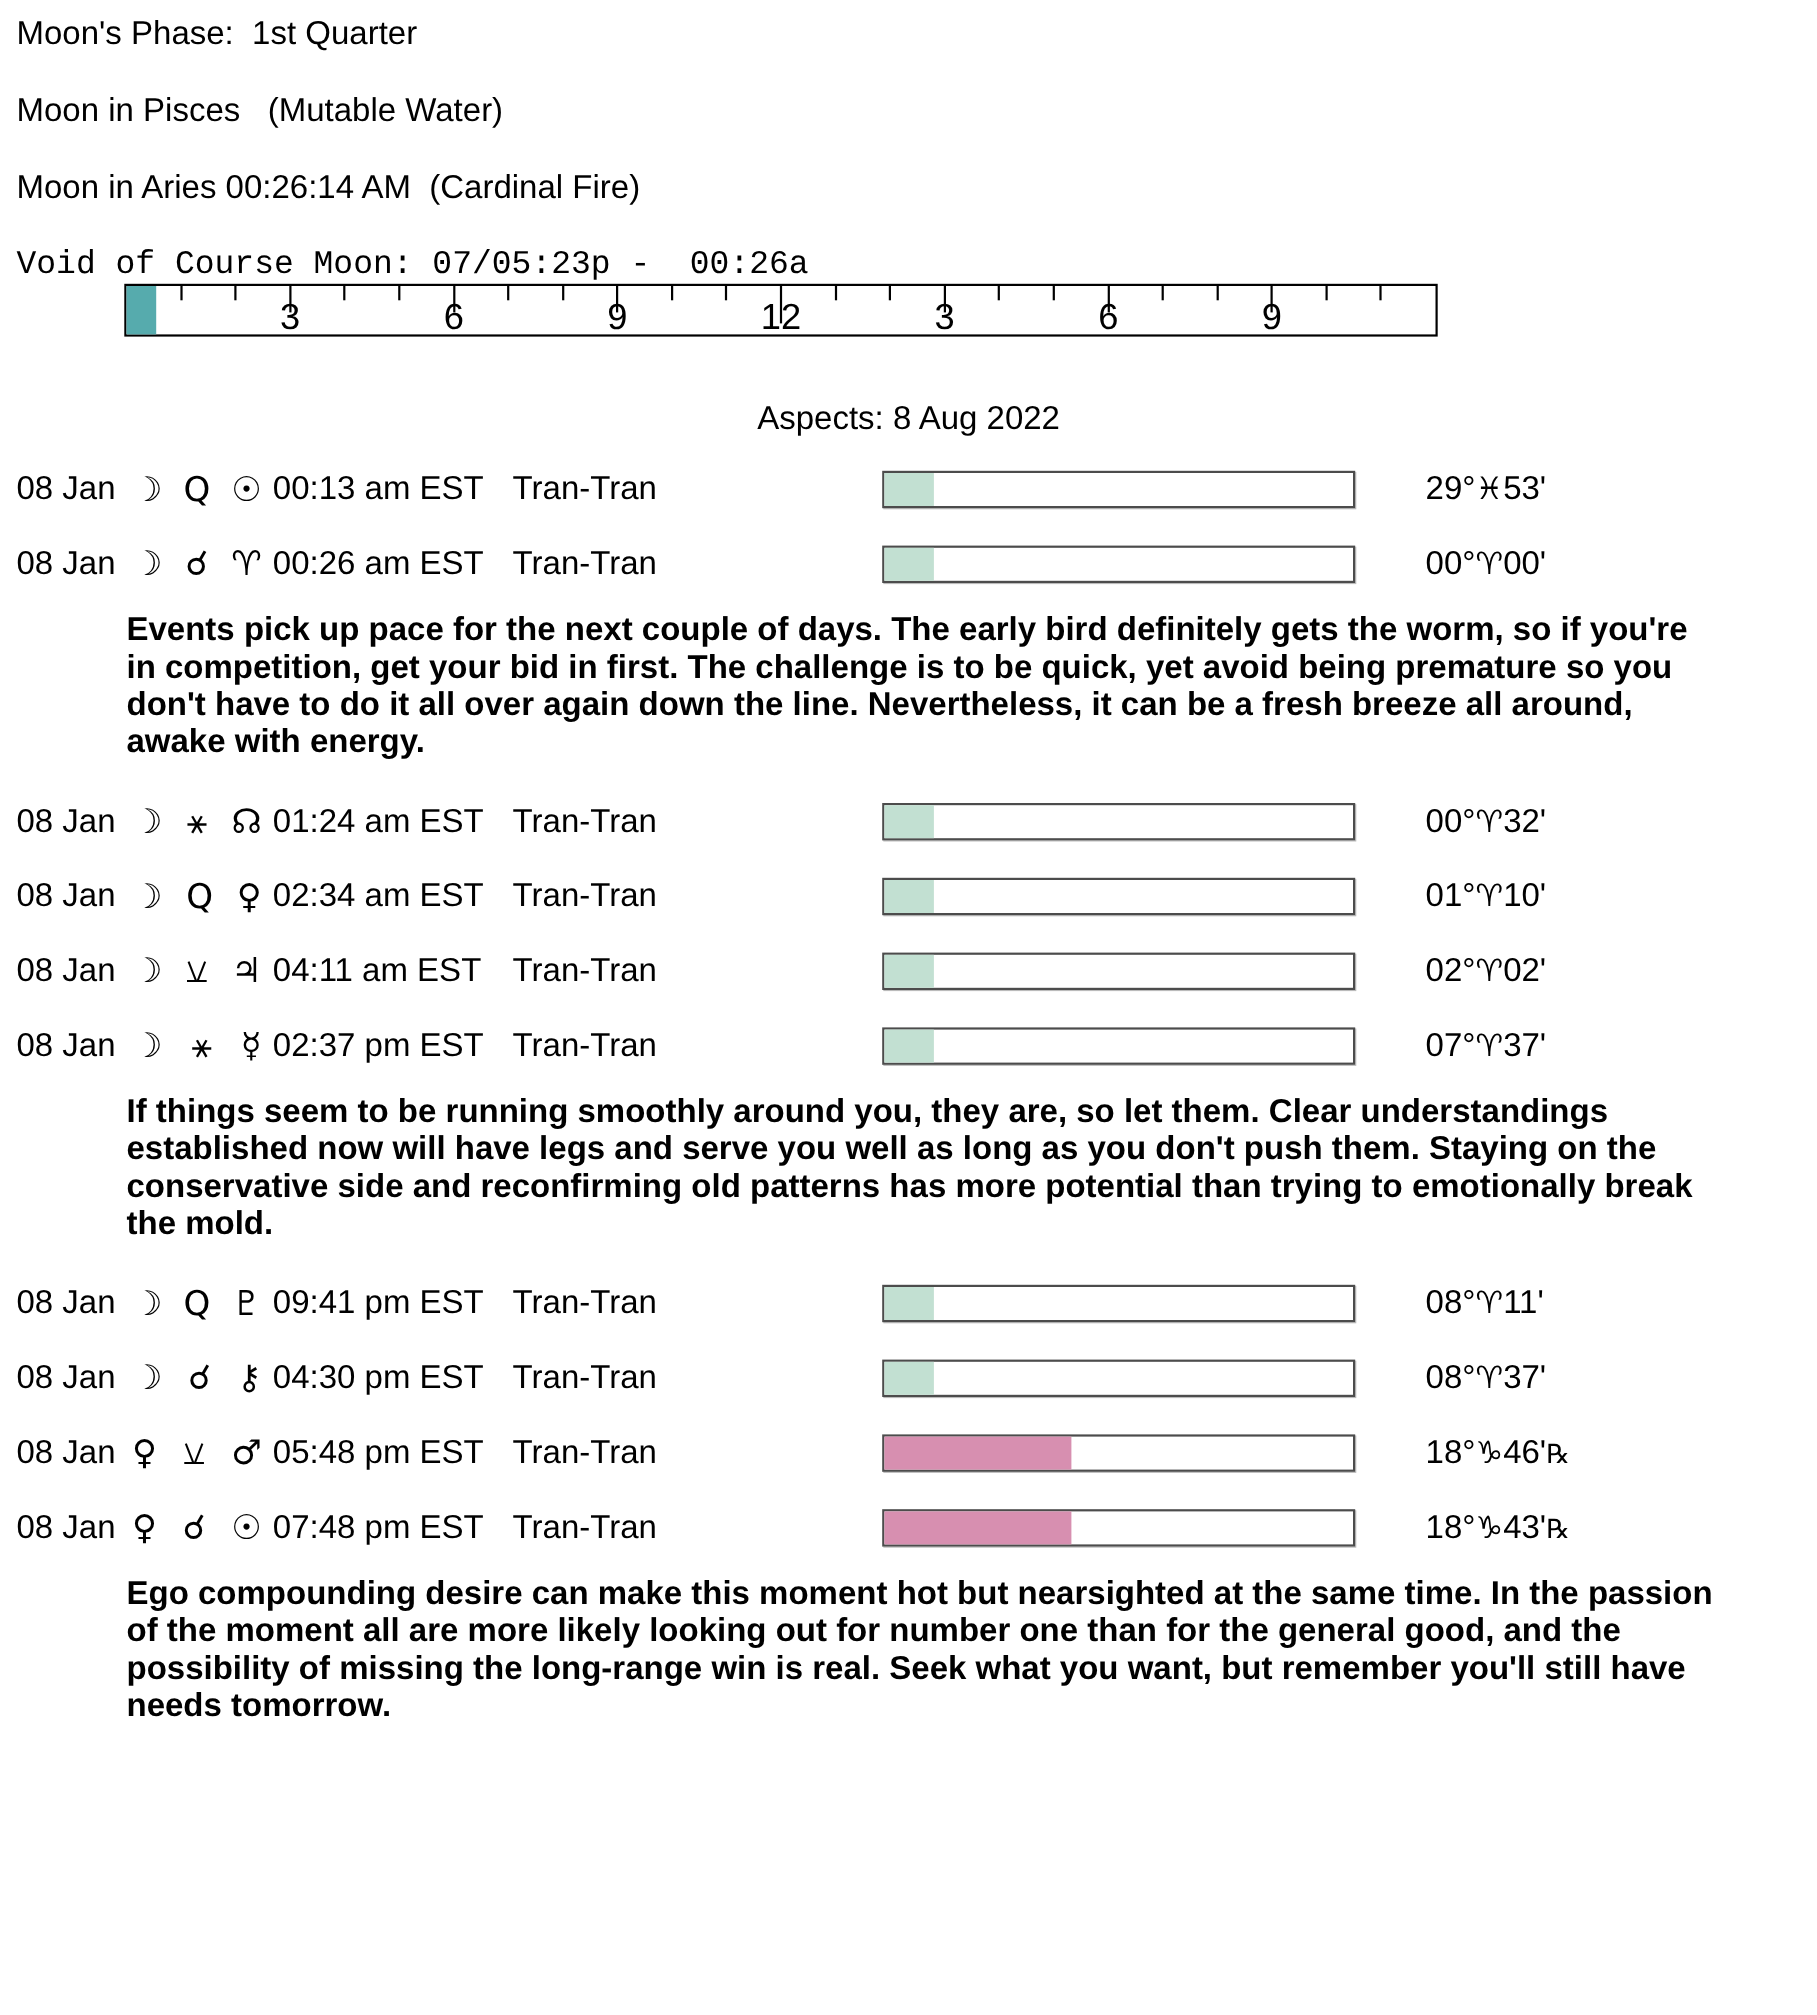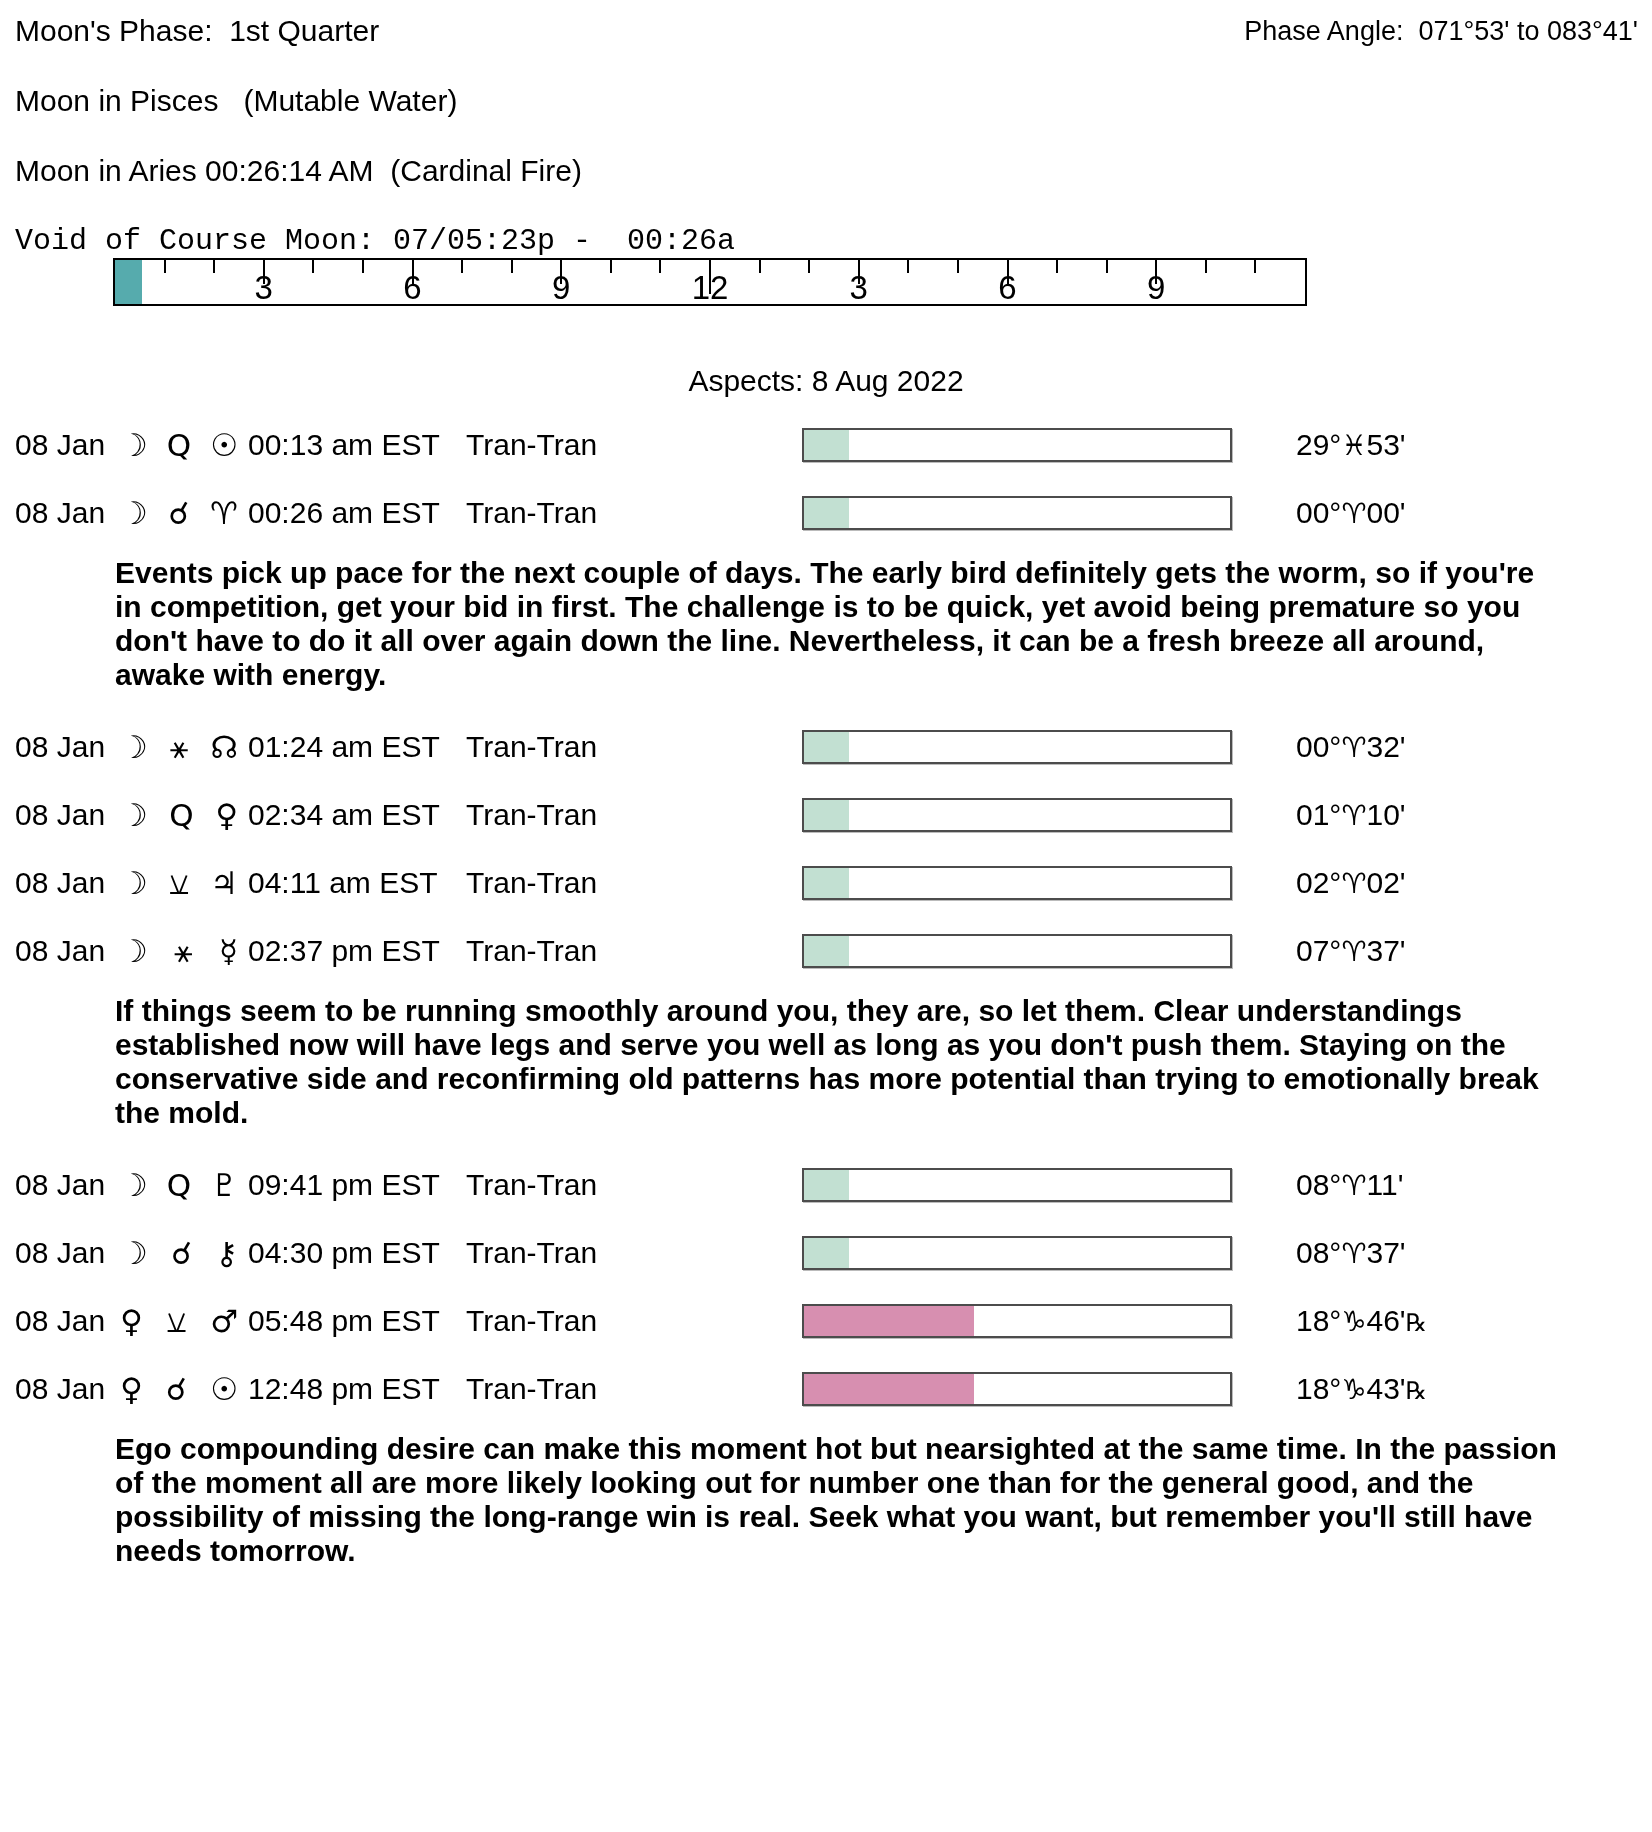--- a/index.html
+++ b/index.html
@@ -57,7 +57,6 @@
 
 <div class="hdr-row1">
   <div class="pre">Moon's Phase:  1st Quarter</div>
-  <div class="pre phase-angle">Phase Angle:  071°53' to 083°41'</div>
 </div>
 <div class="hdr-line pre">Moon in Pisces   (Mutable Water)</div>
 <div class="hdr-line pre">Moon in Aries 00:26:14 AM  (Cardinal Fire)</div>

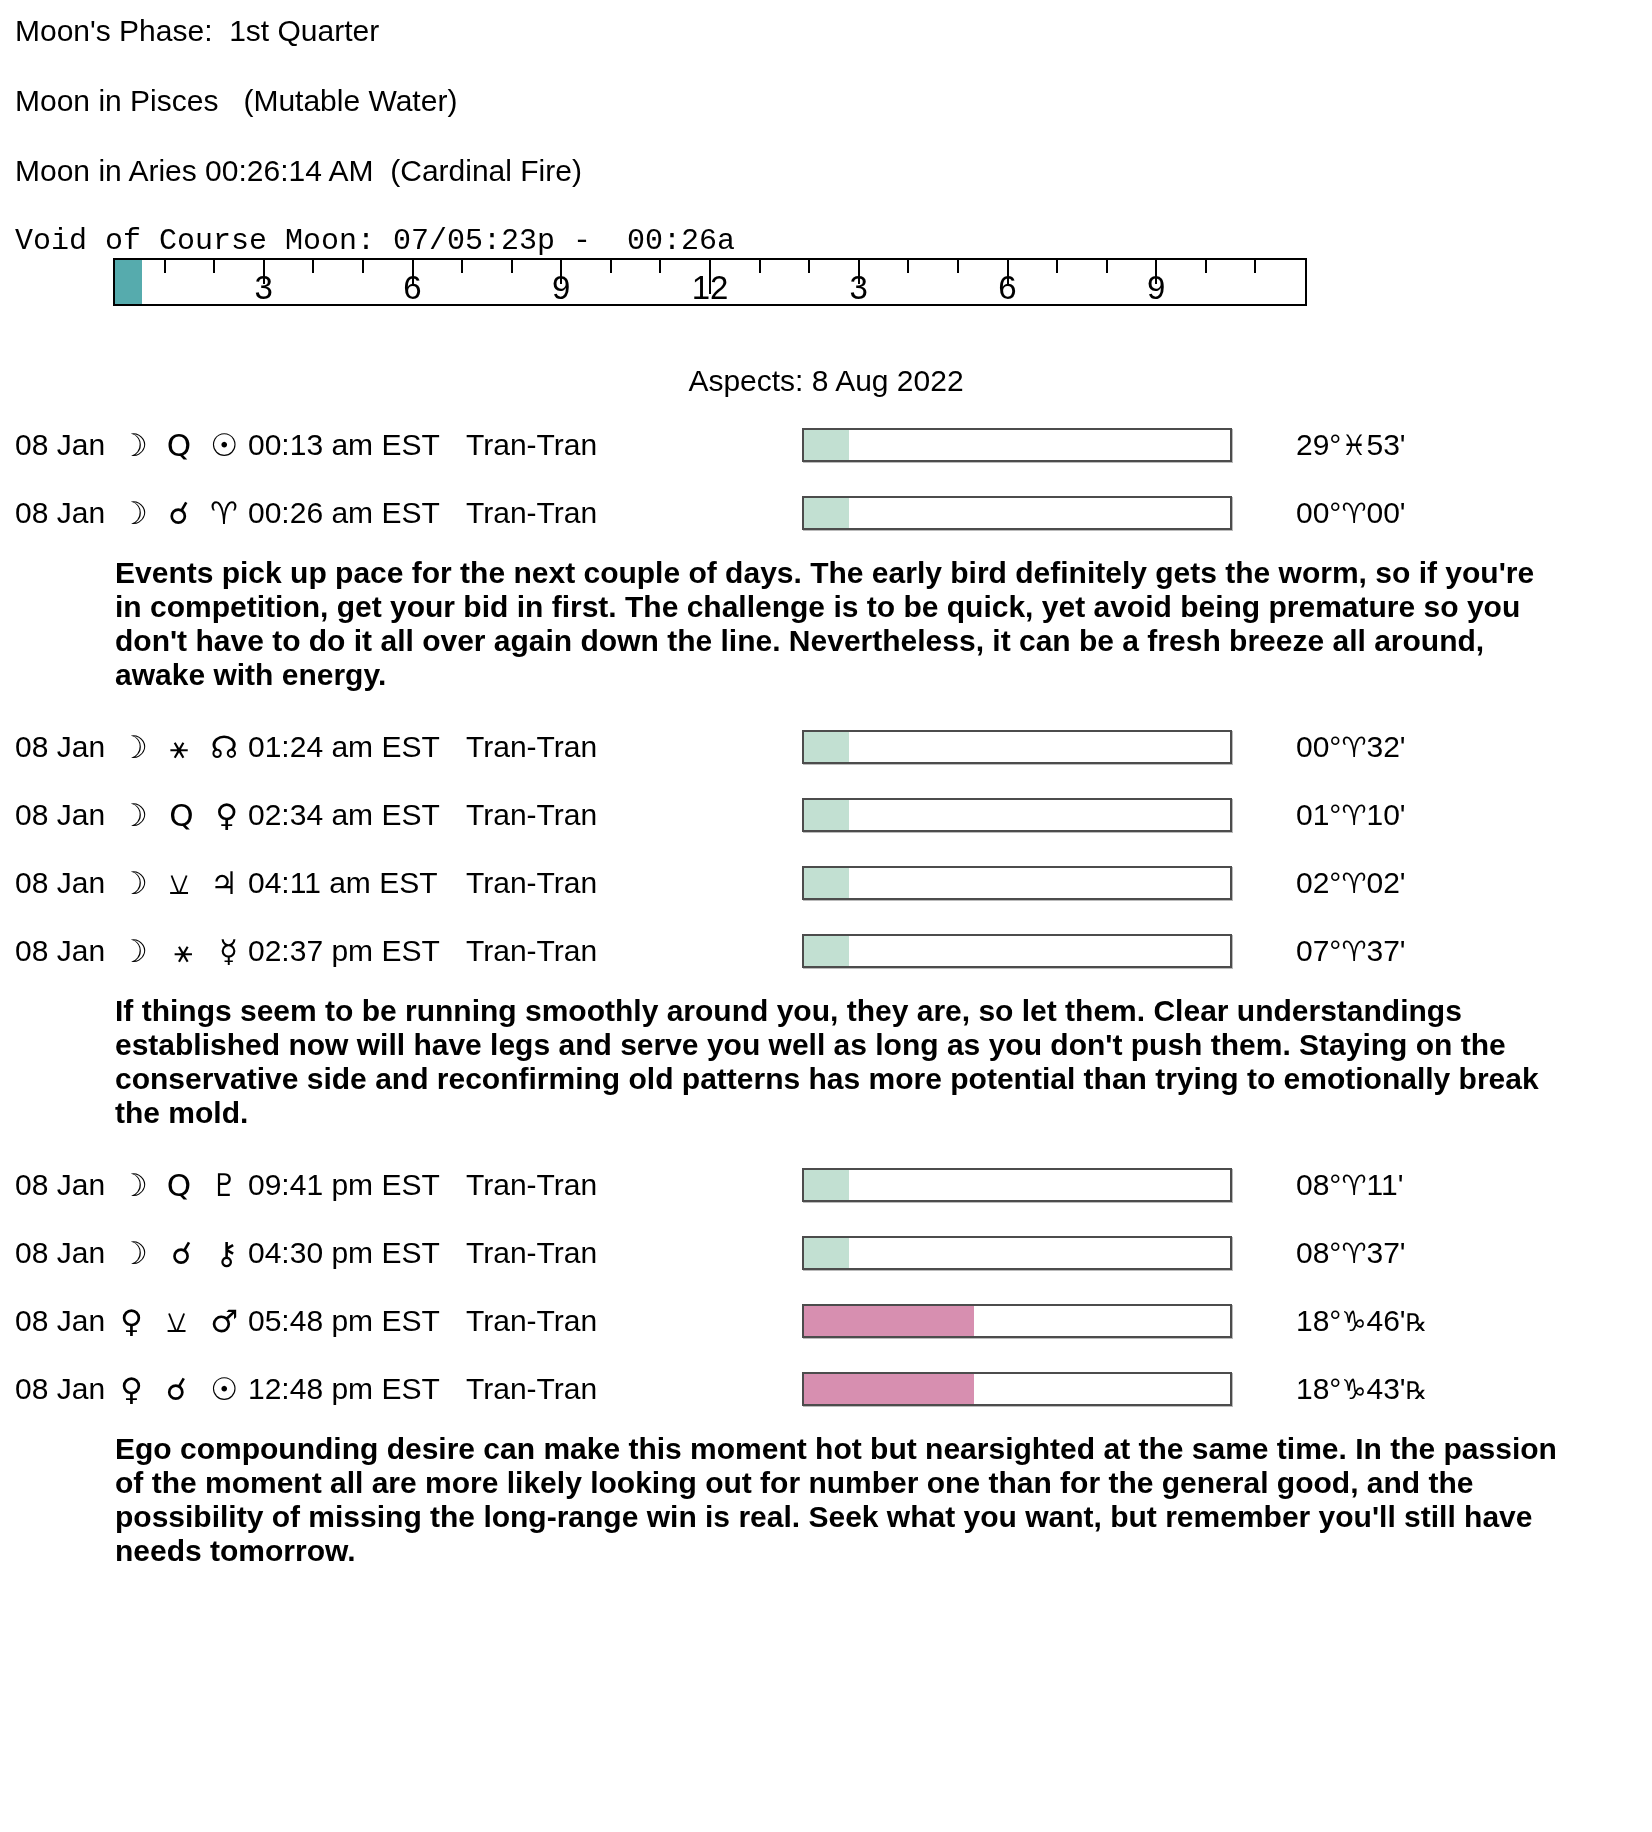--- a/index.html
+++ b/index.html
@@ -259,7 +259,7 @@
       <span class="glyph g2">☌</span>
       <span class="glyph g3">☉</span>
     </span>
-    <span class="c-time">12:48 pm EST</span>
+    <span class="c-time">07:48 pm EST</span>
     <span class="c-type">Tran-Tran</span>
     <span class="bar">
       <span class="fill" style="width: 40%; background: rgb(215, 143, 176);"></span>

